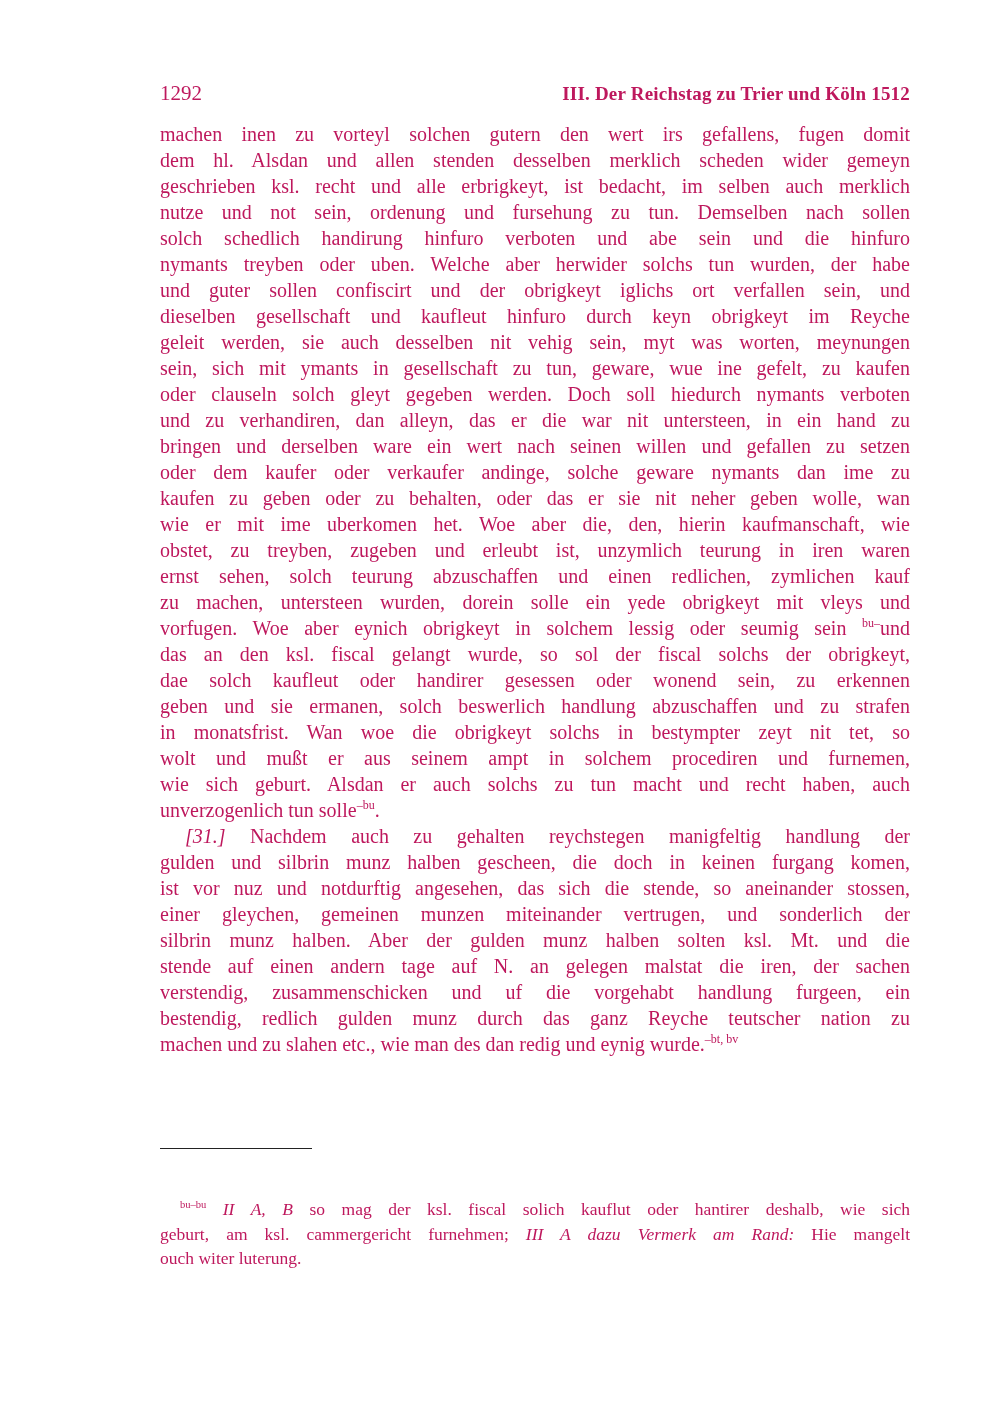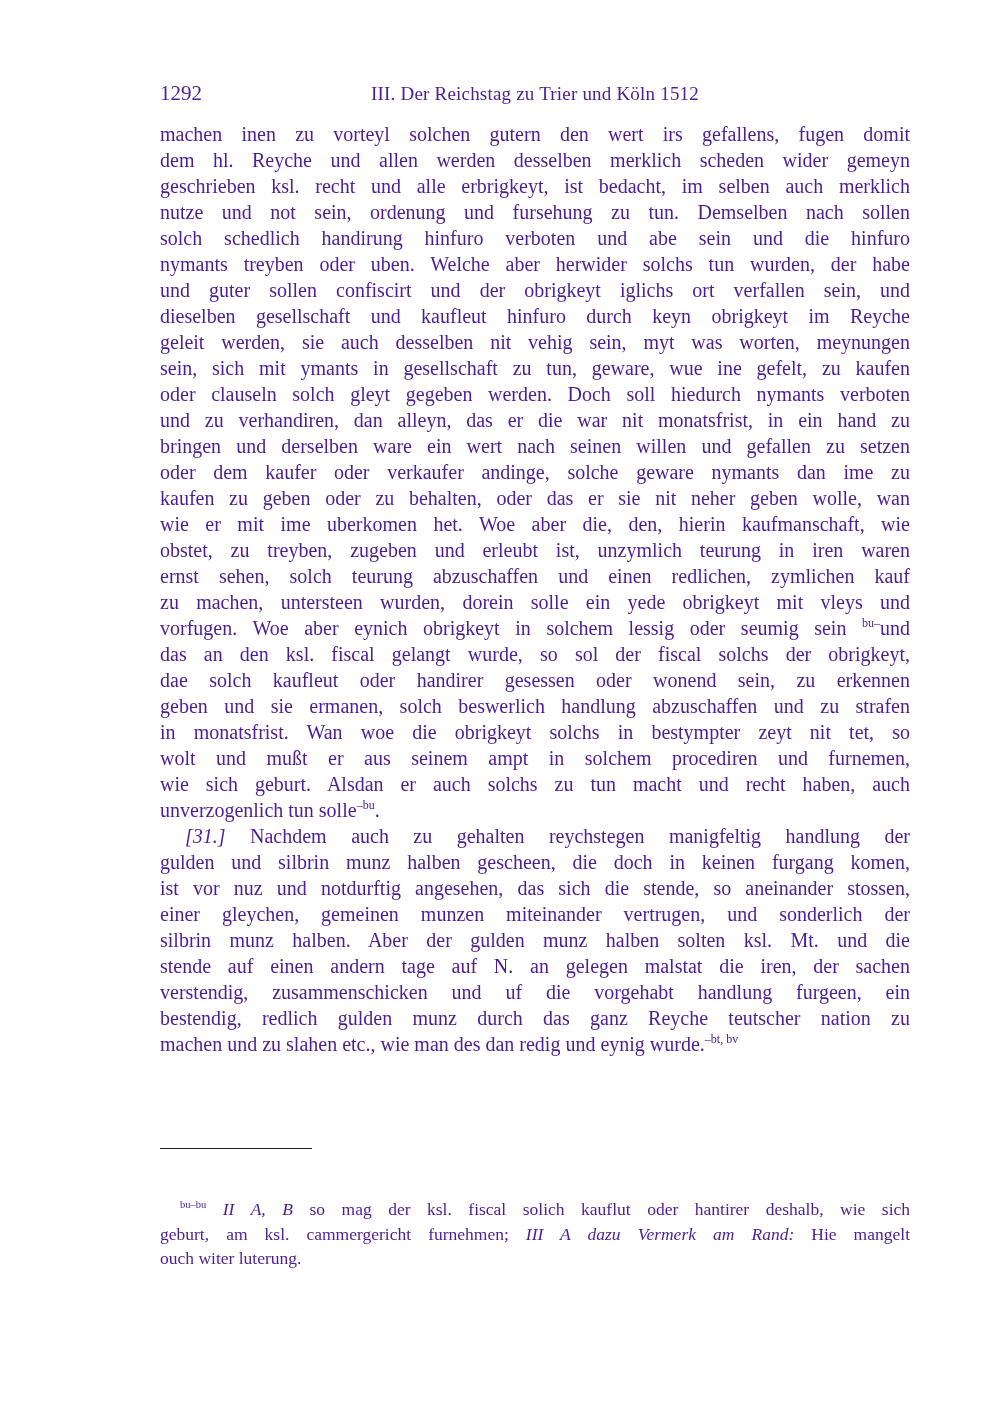--- a/index.html
+++ b/index.html
@@ -10,7 +10,7 @@
     height: 1276px;
     background: #ffffff;
     font-family: "Liberation Serif", serif;
-    color: #4c1d95;
+    color: #be185d;
     overflow: hidden;
     margin: 0 auto;
   }

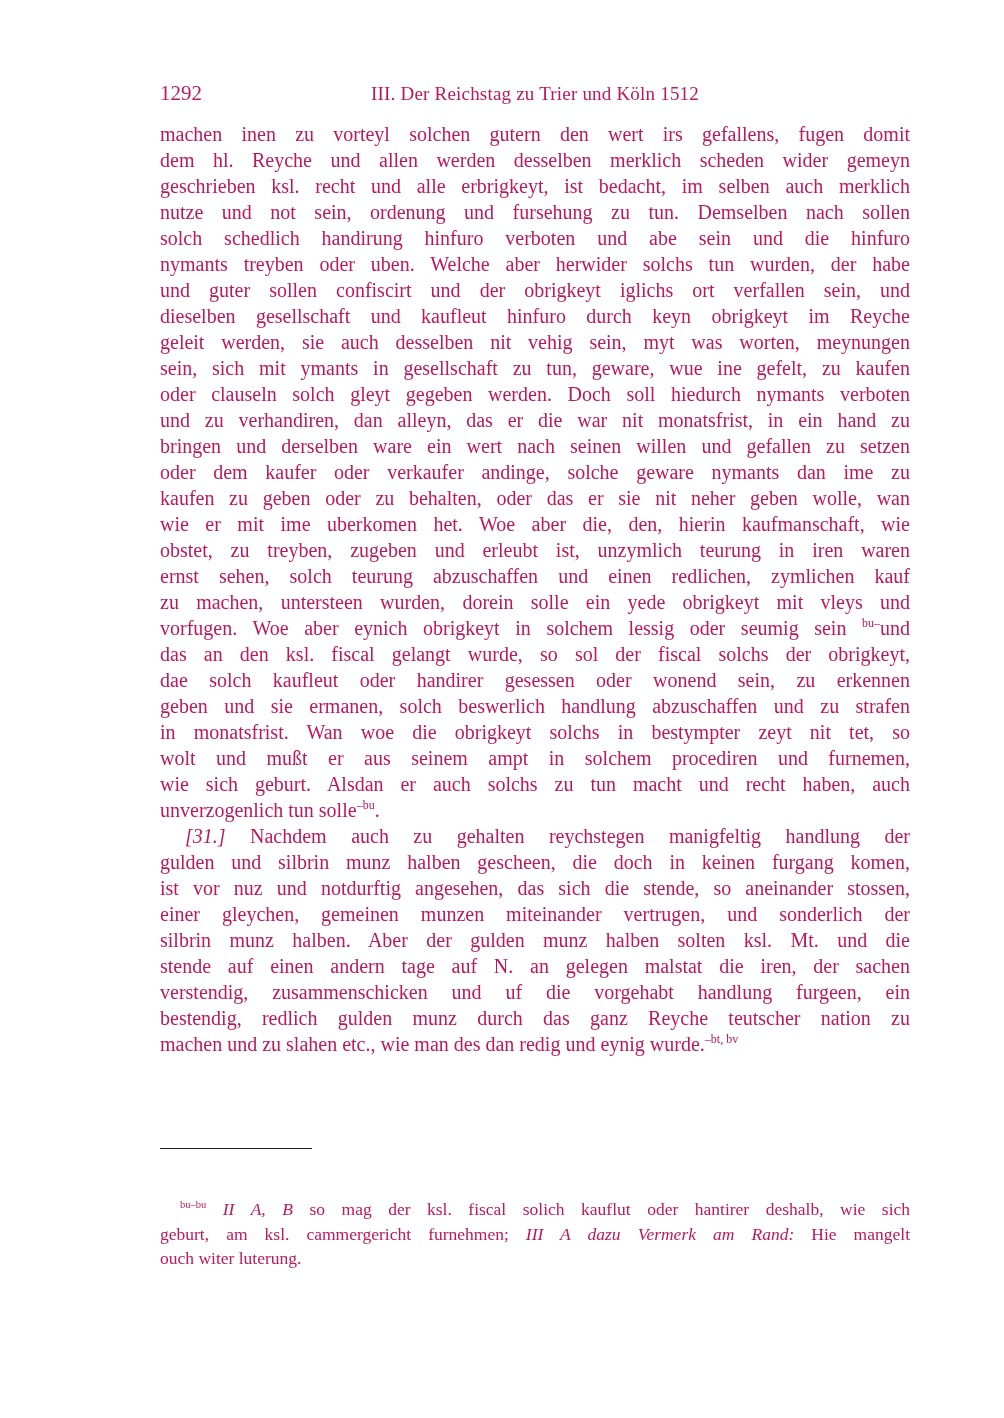--- a/index.html
+++ b/index.html
@@ -32,9 +32,10 @@
     left: 0;
     right: 0;
     top: 2px;
-    text-align: center;
+    text-align: right;
     font-size: 19px;
     letter-spacing: 0.2px;
+    font-weight: bold;
   }
   .content {
     position: absolute;

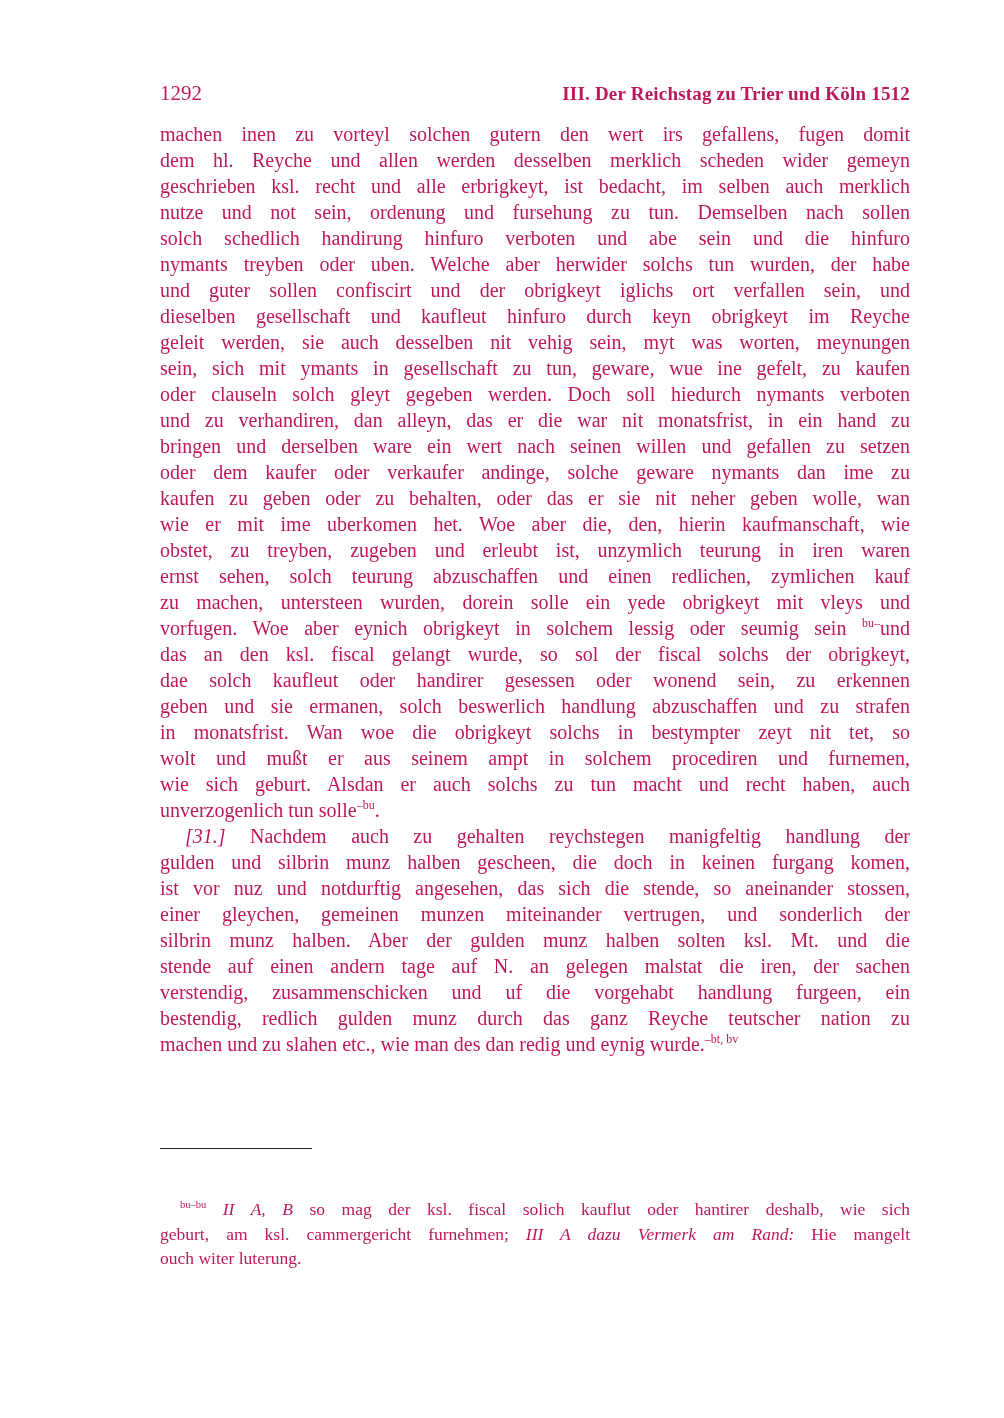--- a/index.html
+++ b/index.html
@@ -86,7 +86,7 @@
   <div class="content">
       <div class="paragraph">
         <div class="line"><span>machen inen zu vorteyl solchen gutern den wert irs gefallens, fugen domit</span></div>
-        <div class="line"><span>dem hl. Reyche und allen werden desselben merklich scheden wider gemeyn</span></div>
+        <div class="line"><span>dem hl. Alsdan und allen stenden desselben merklich scheden wider gemeyn</span></div>
         <div class="line"><span>geschrieben ksl. recht und alle erbrigkeyt, ist bedacht, im selben auch merklich</span></div>
         <div class="line"><span>nutze und not sein, ordenung und fursehung zu tun. Demselben nach sollen</span></div>
         <div class="line"><span>solch schedlich handirung hinfuro verboten und abe sein und die hinfuro</span></div>

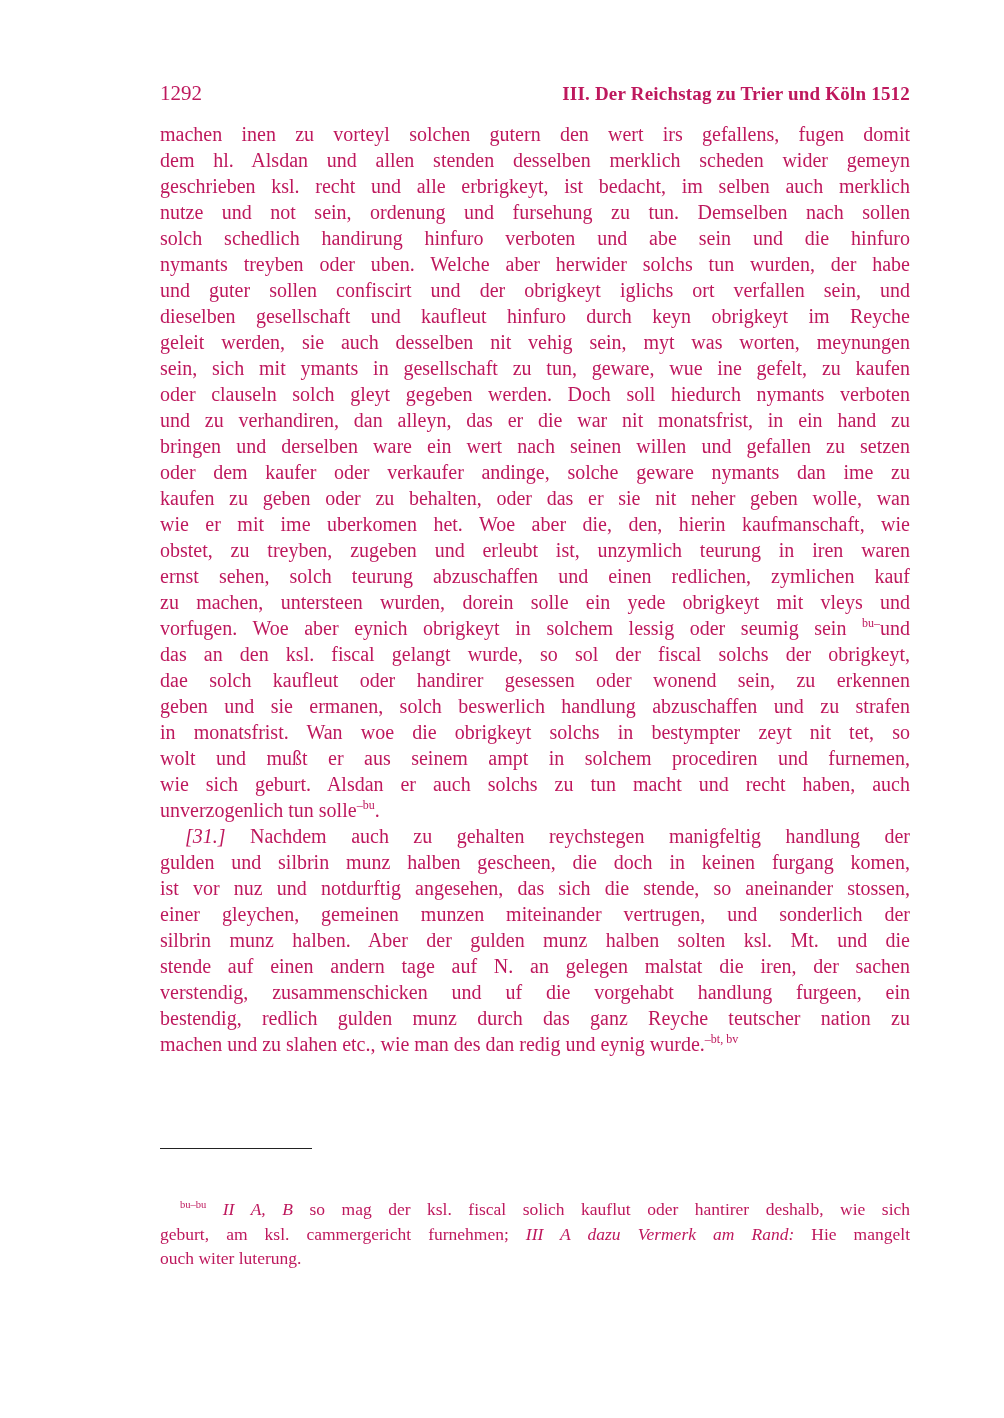--- a/index.html
+++ b/index.html
@@ -96,7 +96,7 @@
         <div class="line"><span>geleit werden, sie auch desselben nit vehig sein, myt was worten, meynungen</span></div>
         <div class="line"><span>sein, sich mit ymants in gesellschaft zu tun, geware, wue ine gefelt, zu kaufen</span></div>
         <div class="line"><span>oder clauseln solch gleyt gegeben werden. Doch soll hiedurch nymants verboten</span></div>
-        <div class="line"><span>und zu verhandiren, dan alleyn, das er die war nit monatsfrist, in ein hand zu</span></div>
+        <div class="line"><span>und zu verhandiren, dan alleyn, das er die war nit untersteen, in ein hand zu</span></div>
         <div class="line"><span>bringen und derselben ware ein wert nach seinen willen und gefallen zu setzen</span></div>
         <div class="line"><span>oder dem kaufer oder verkaufer andinge, solche geware nymants dan ime zu</span></div>
         <div class="line"><span>kaufen zu geben oder zu behalten, oder das er sie nit neher geben wolle, wan</span></div>

